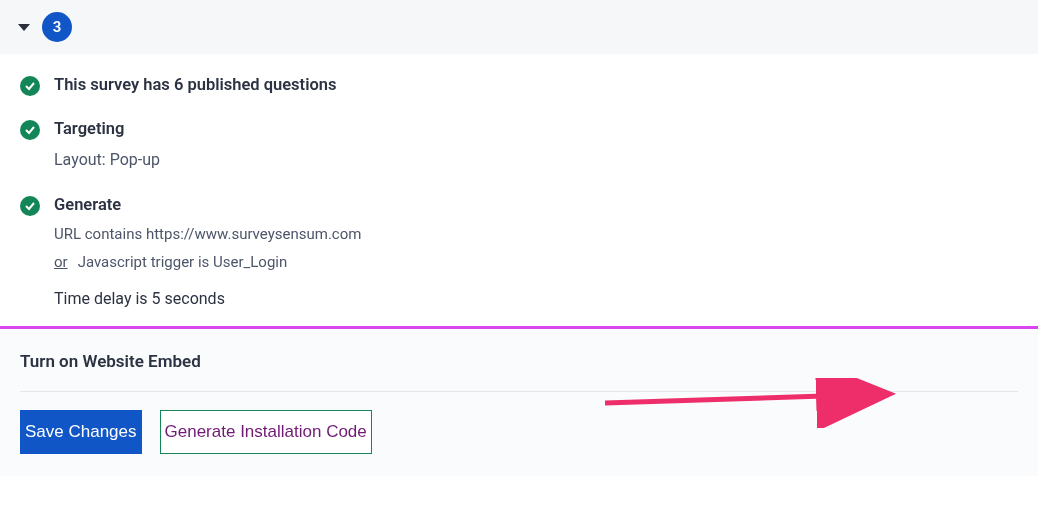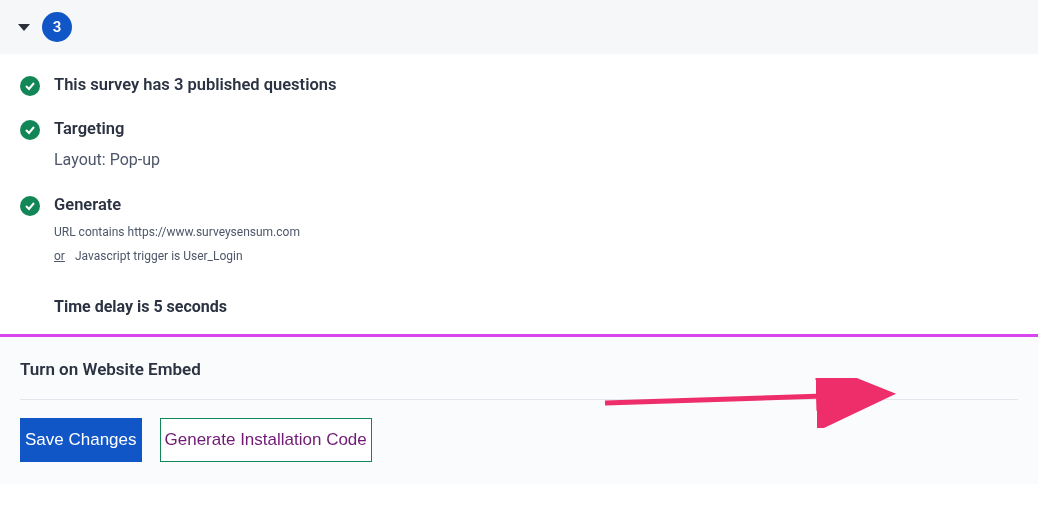--- a/index.html
+++ b/index.html
@@ -174,7 +174,7 @@
         </svg>
     </span>
     <div class="row-body">
-      <div class="row-title">This survey has 3 published questions</div>
+      <div class="row-title">This survey has 6 published questions</div>
     </div>
   </div>
 

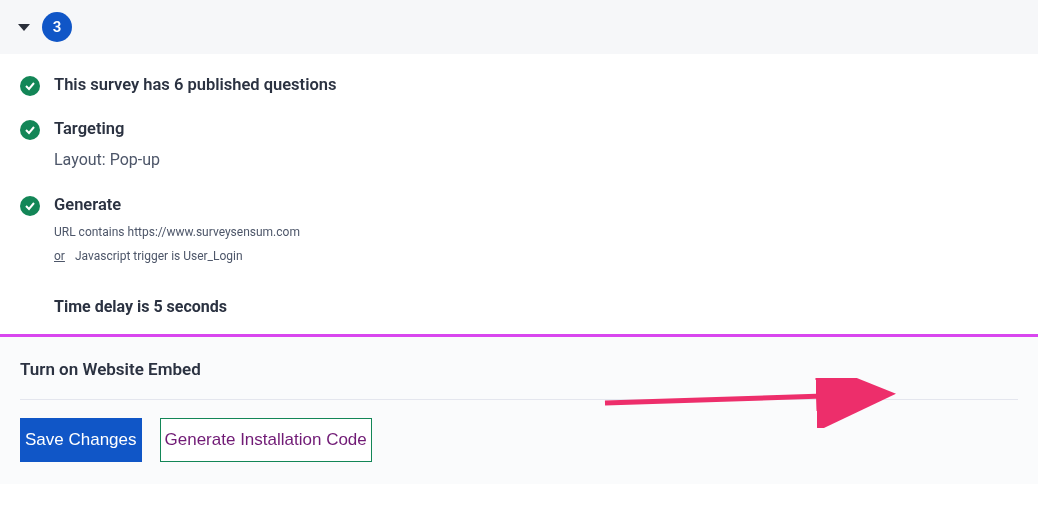--- a/index.html
+++ b/index.html
@@ -70,7 +70,7 @@
       line-height: 1.4;
     }
     .targeting-sub .t-line {
-      font-size: 12px;
+      font-size: 15px;
       color: #4d5669;
       margin-top: 10px;
     }

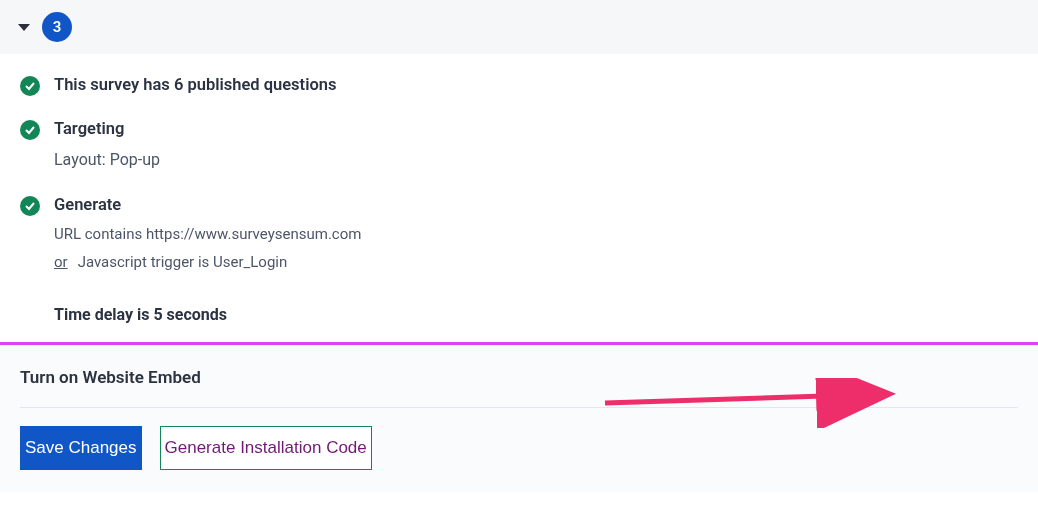--- a/index.html
+++ b/index.html
@@ -80,9 +80,9 @@
     }
     .time-delay {
       font-size: 16px;
-      font-weight: 700;
-      color: #2b3241;
-      margin-top: 34px;
+      font-weight: 400;
+      color: #2b3241;
+      margin-top: 18px;
     }
     .footer-section {
       background: #fafbfc;

